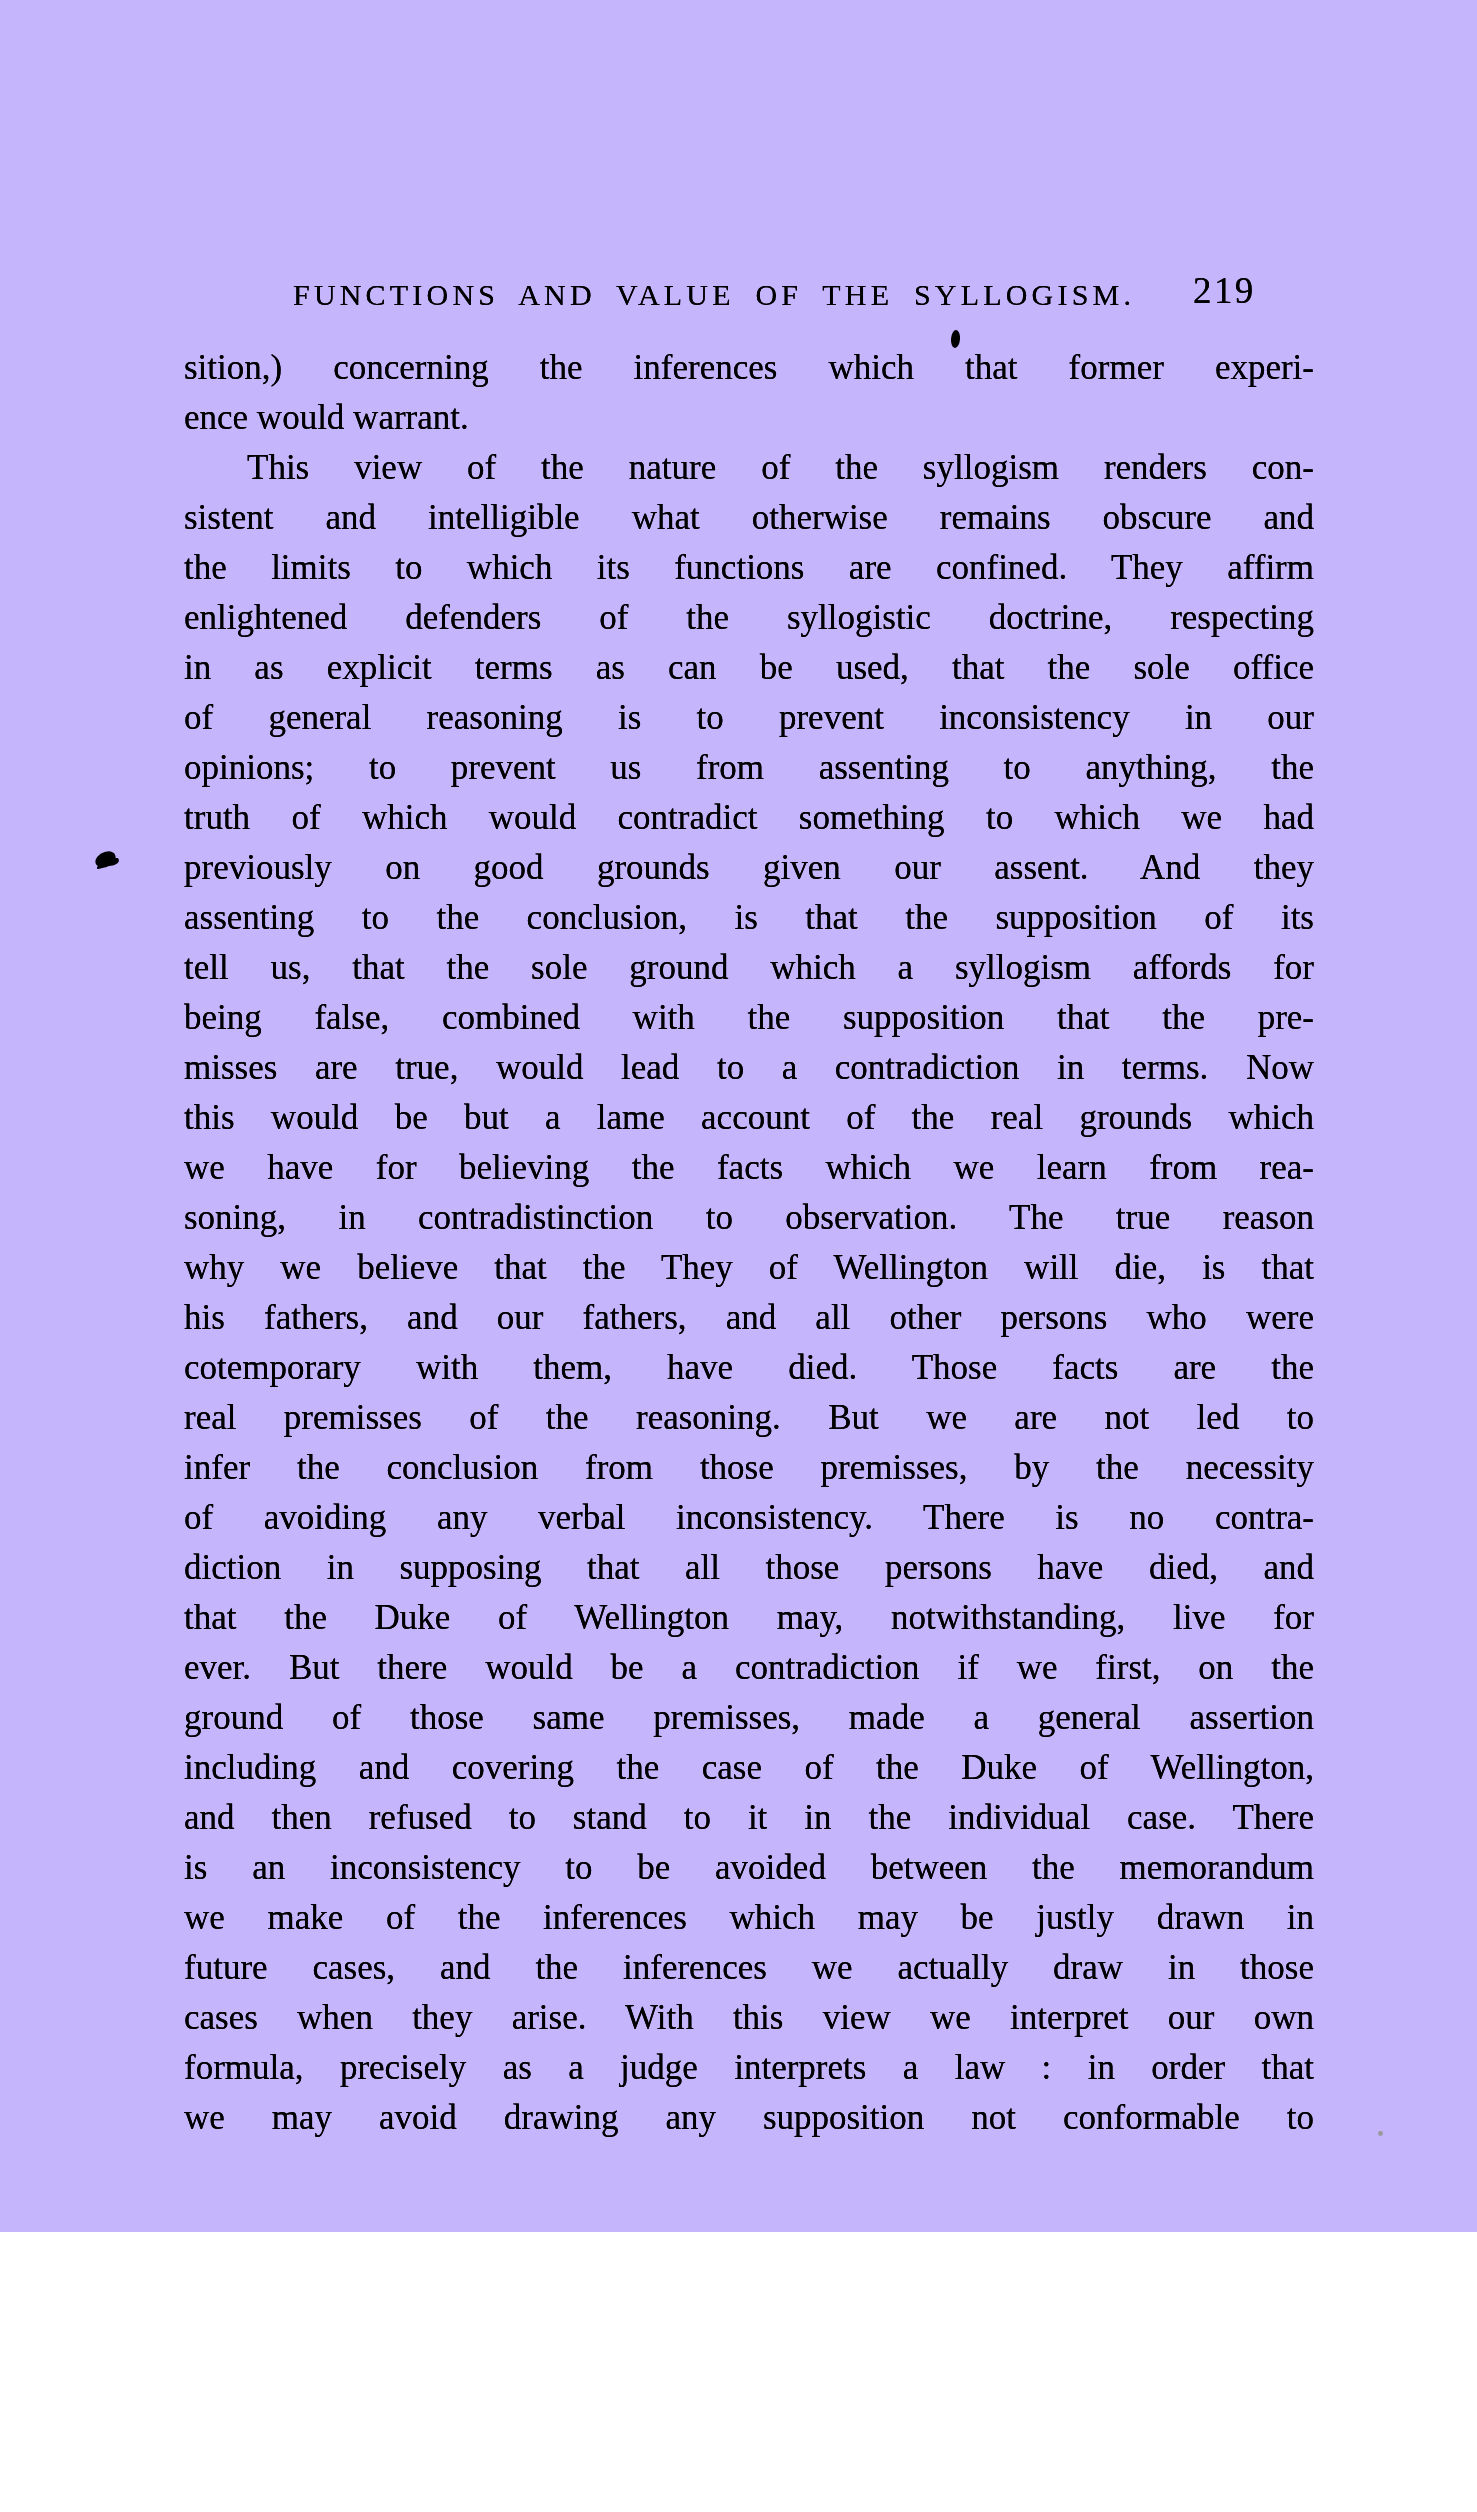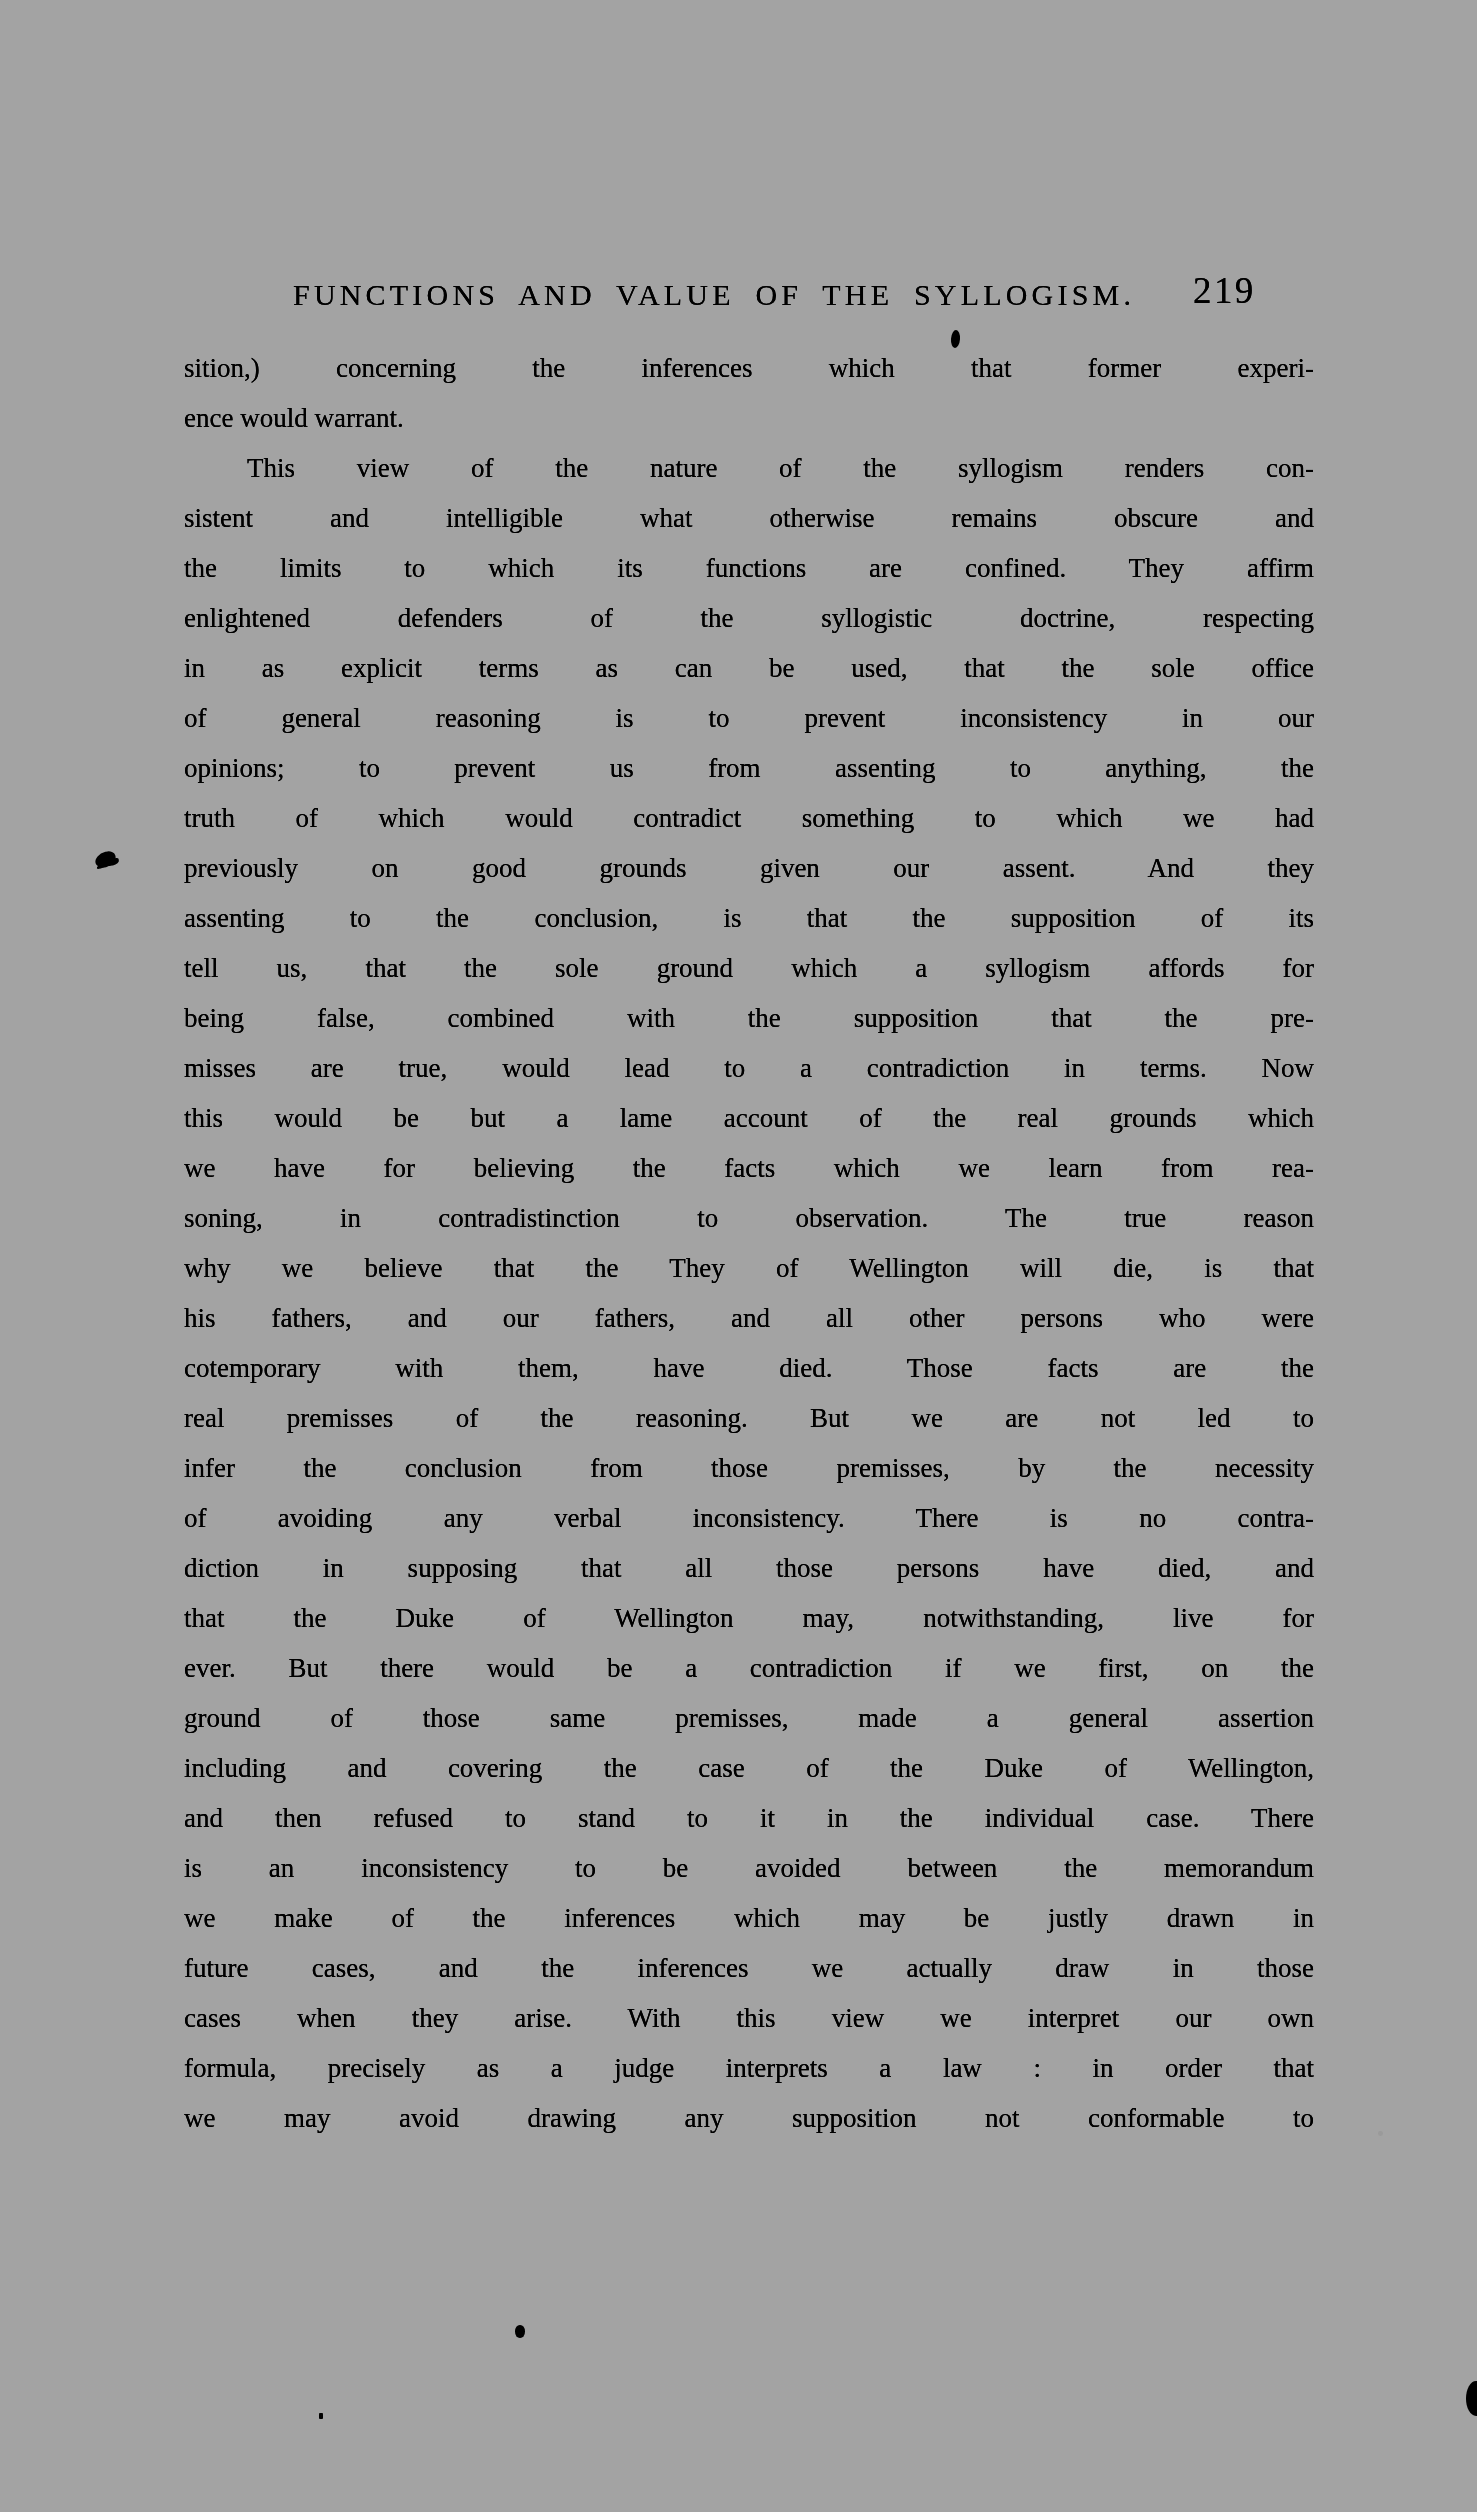--- a/index.html
+++ b/index.html
@@ -10,8 +10,8 @@
   .page {
     position: relative;
     width: 1478px;
-    height: 2512px;
-    background: #a3a3a3;
+    height: 2232px;
+    background: #c4b5fd;
     font-family: "Liberation Serif", "DejaVu Serif", serif;
     color: #000000;
     overflow: hidden;

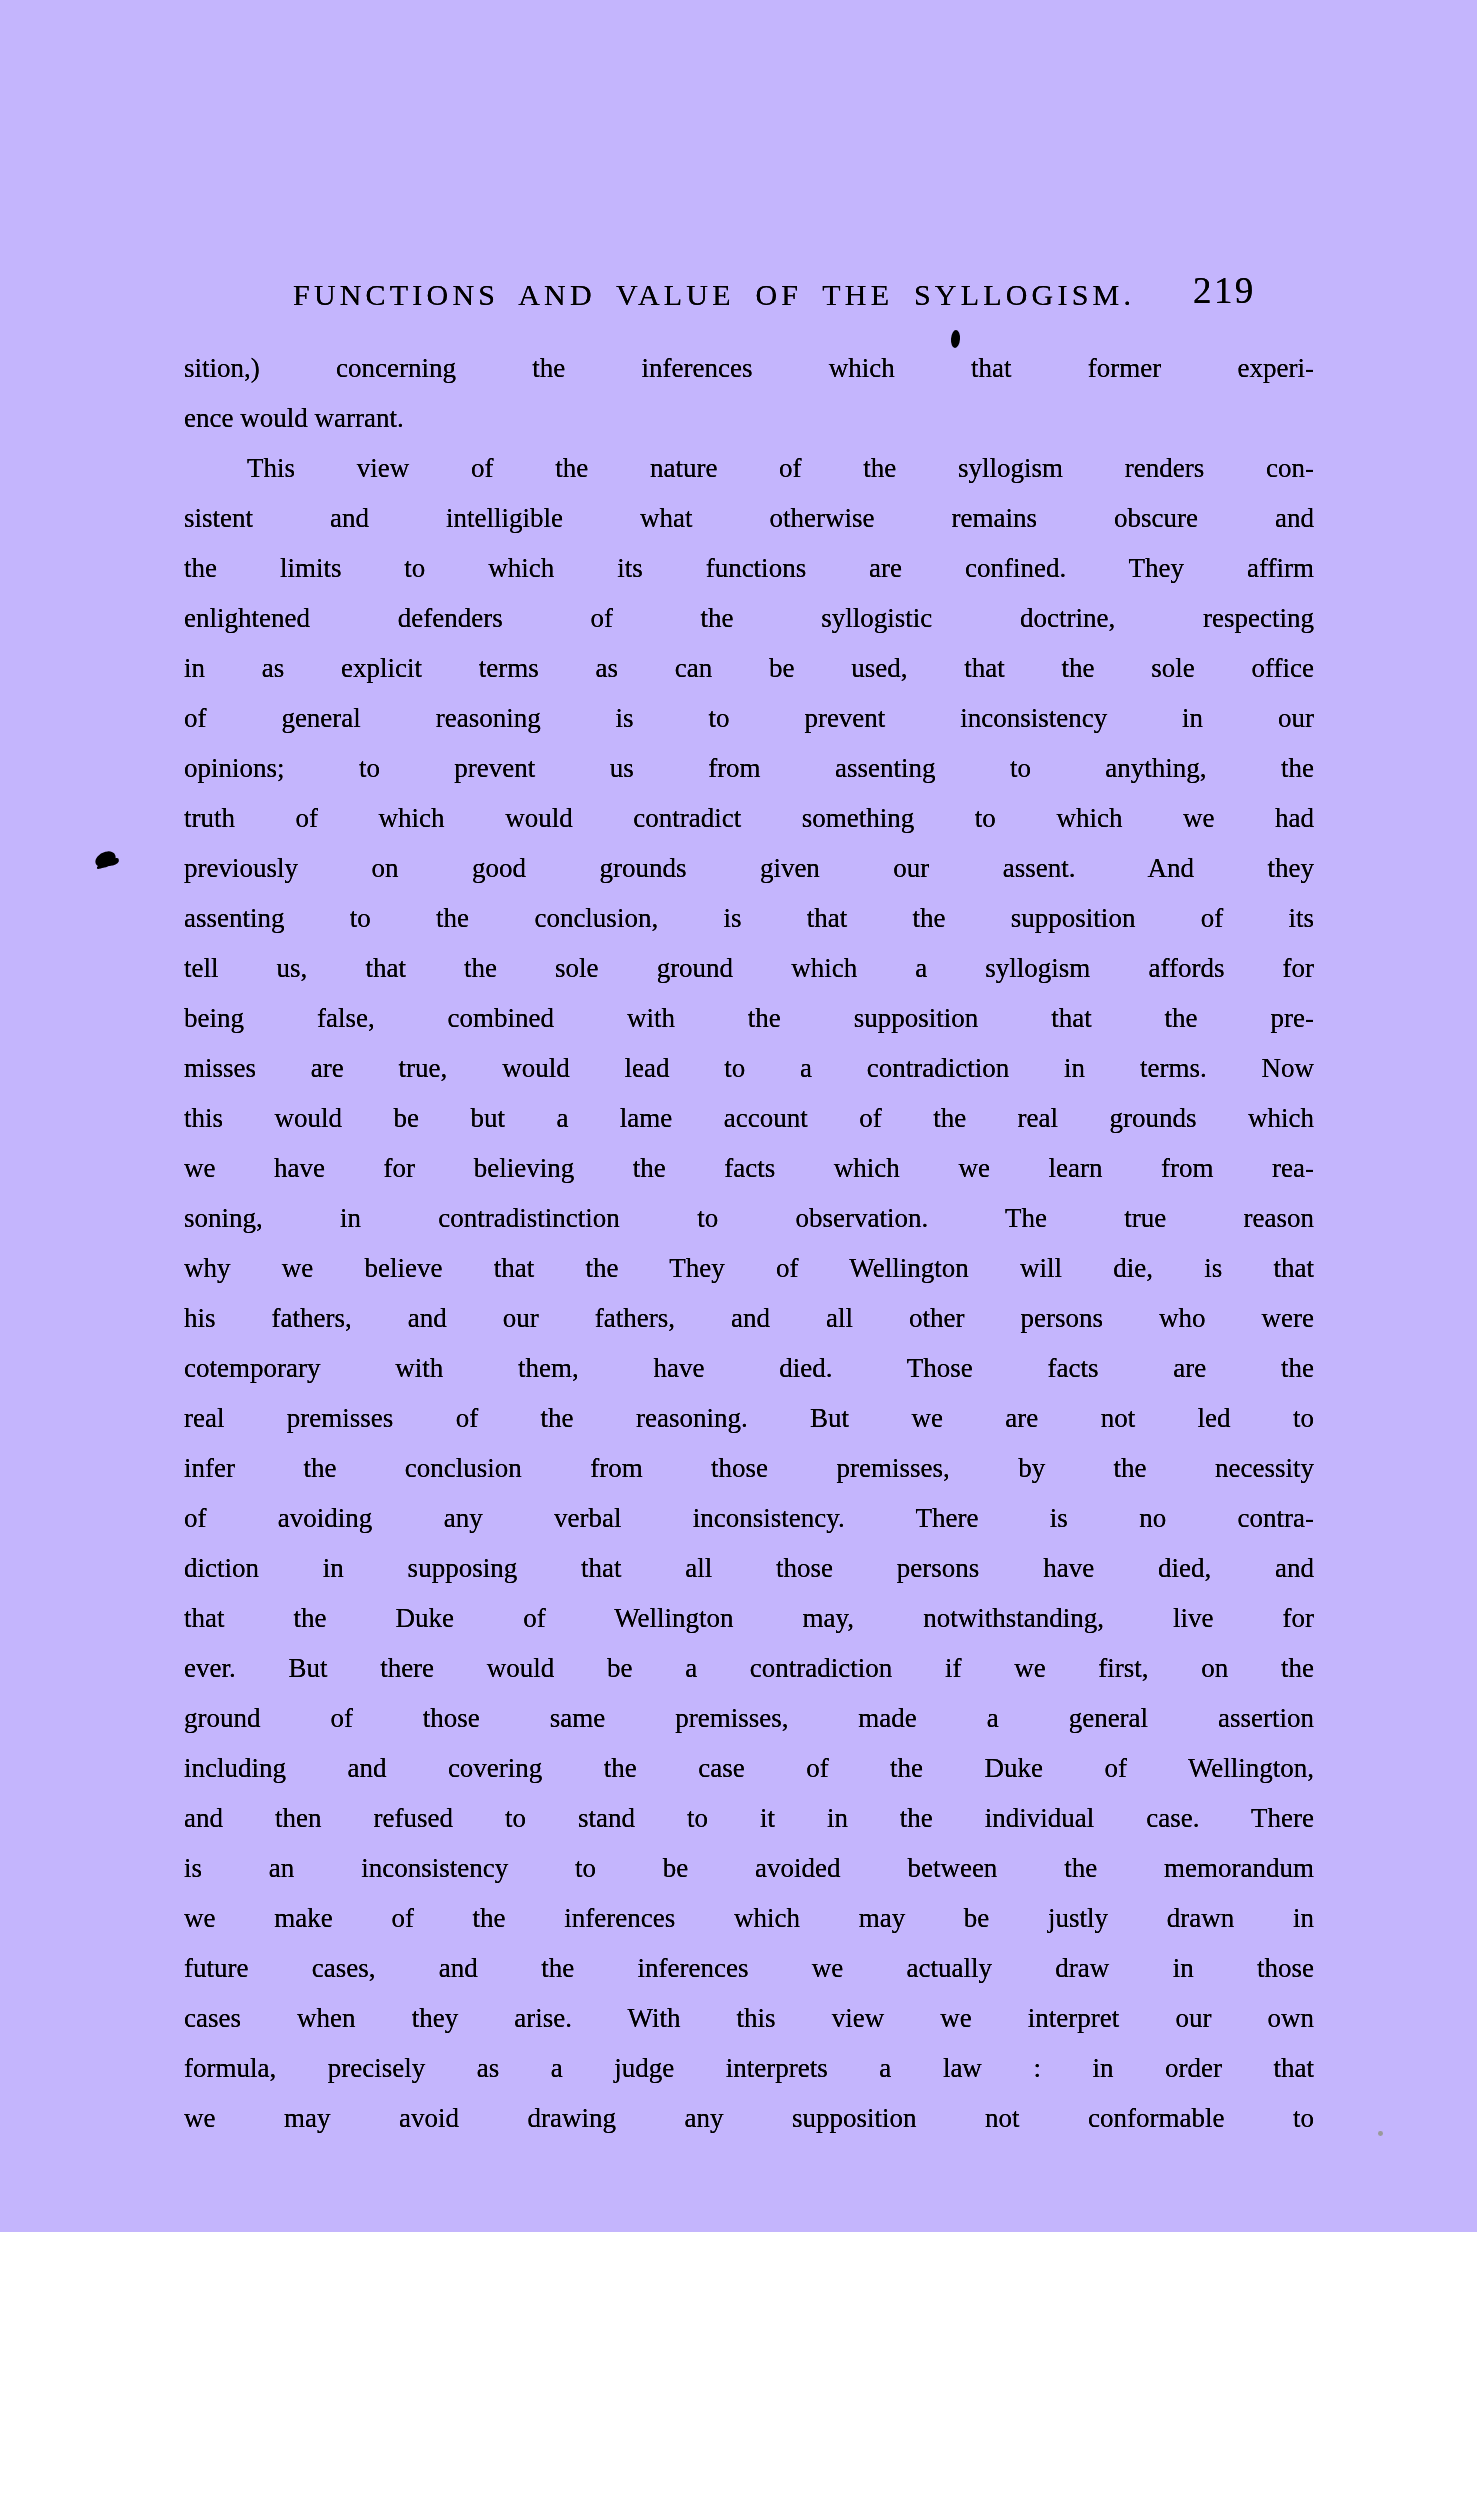--- a/index.html
+++ b/index.html
@@ -43,7 +43,7 @@
     top: 343px;
     left: 184px;
     width: 1130px;
-    font-size: 27px;
+    font-size: 35px;
     line-height: 50px;
     text-shadow: 0 0 0.6px #000;
   }

